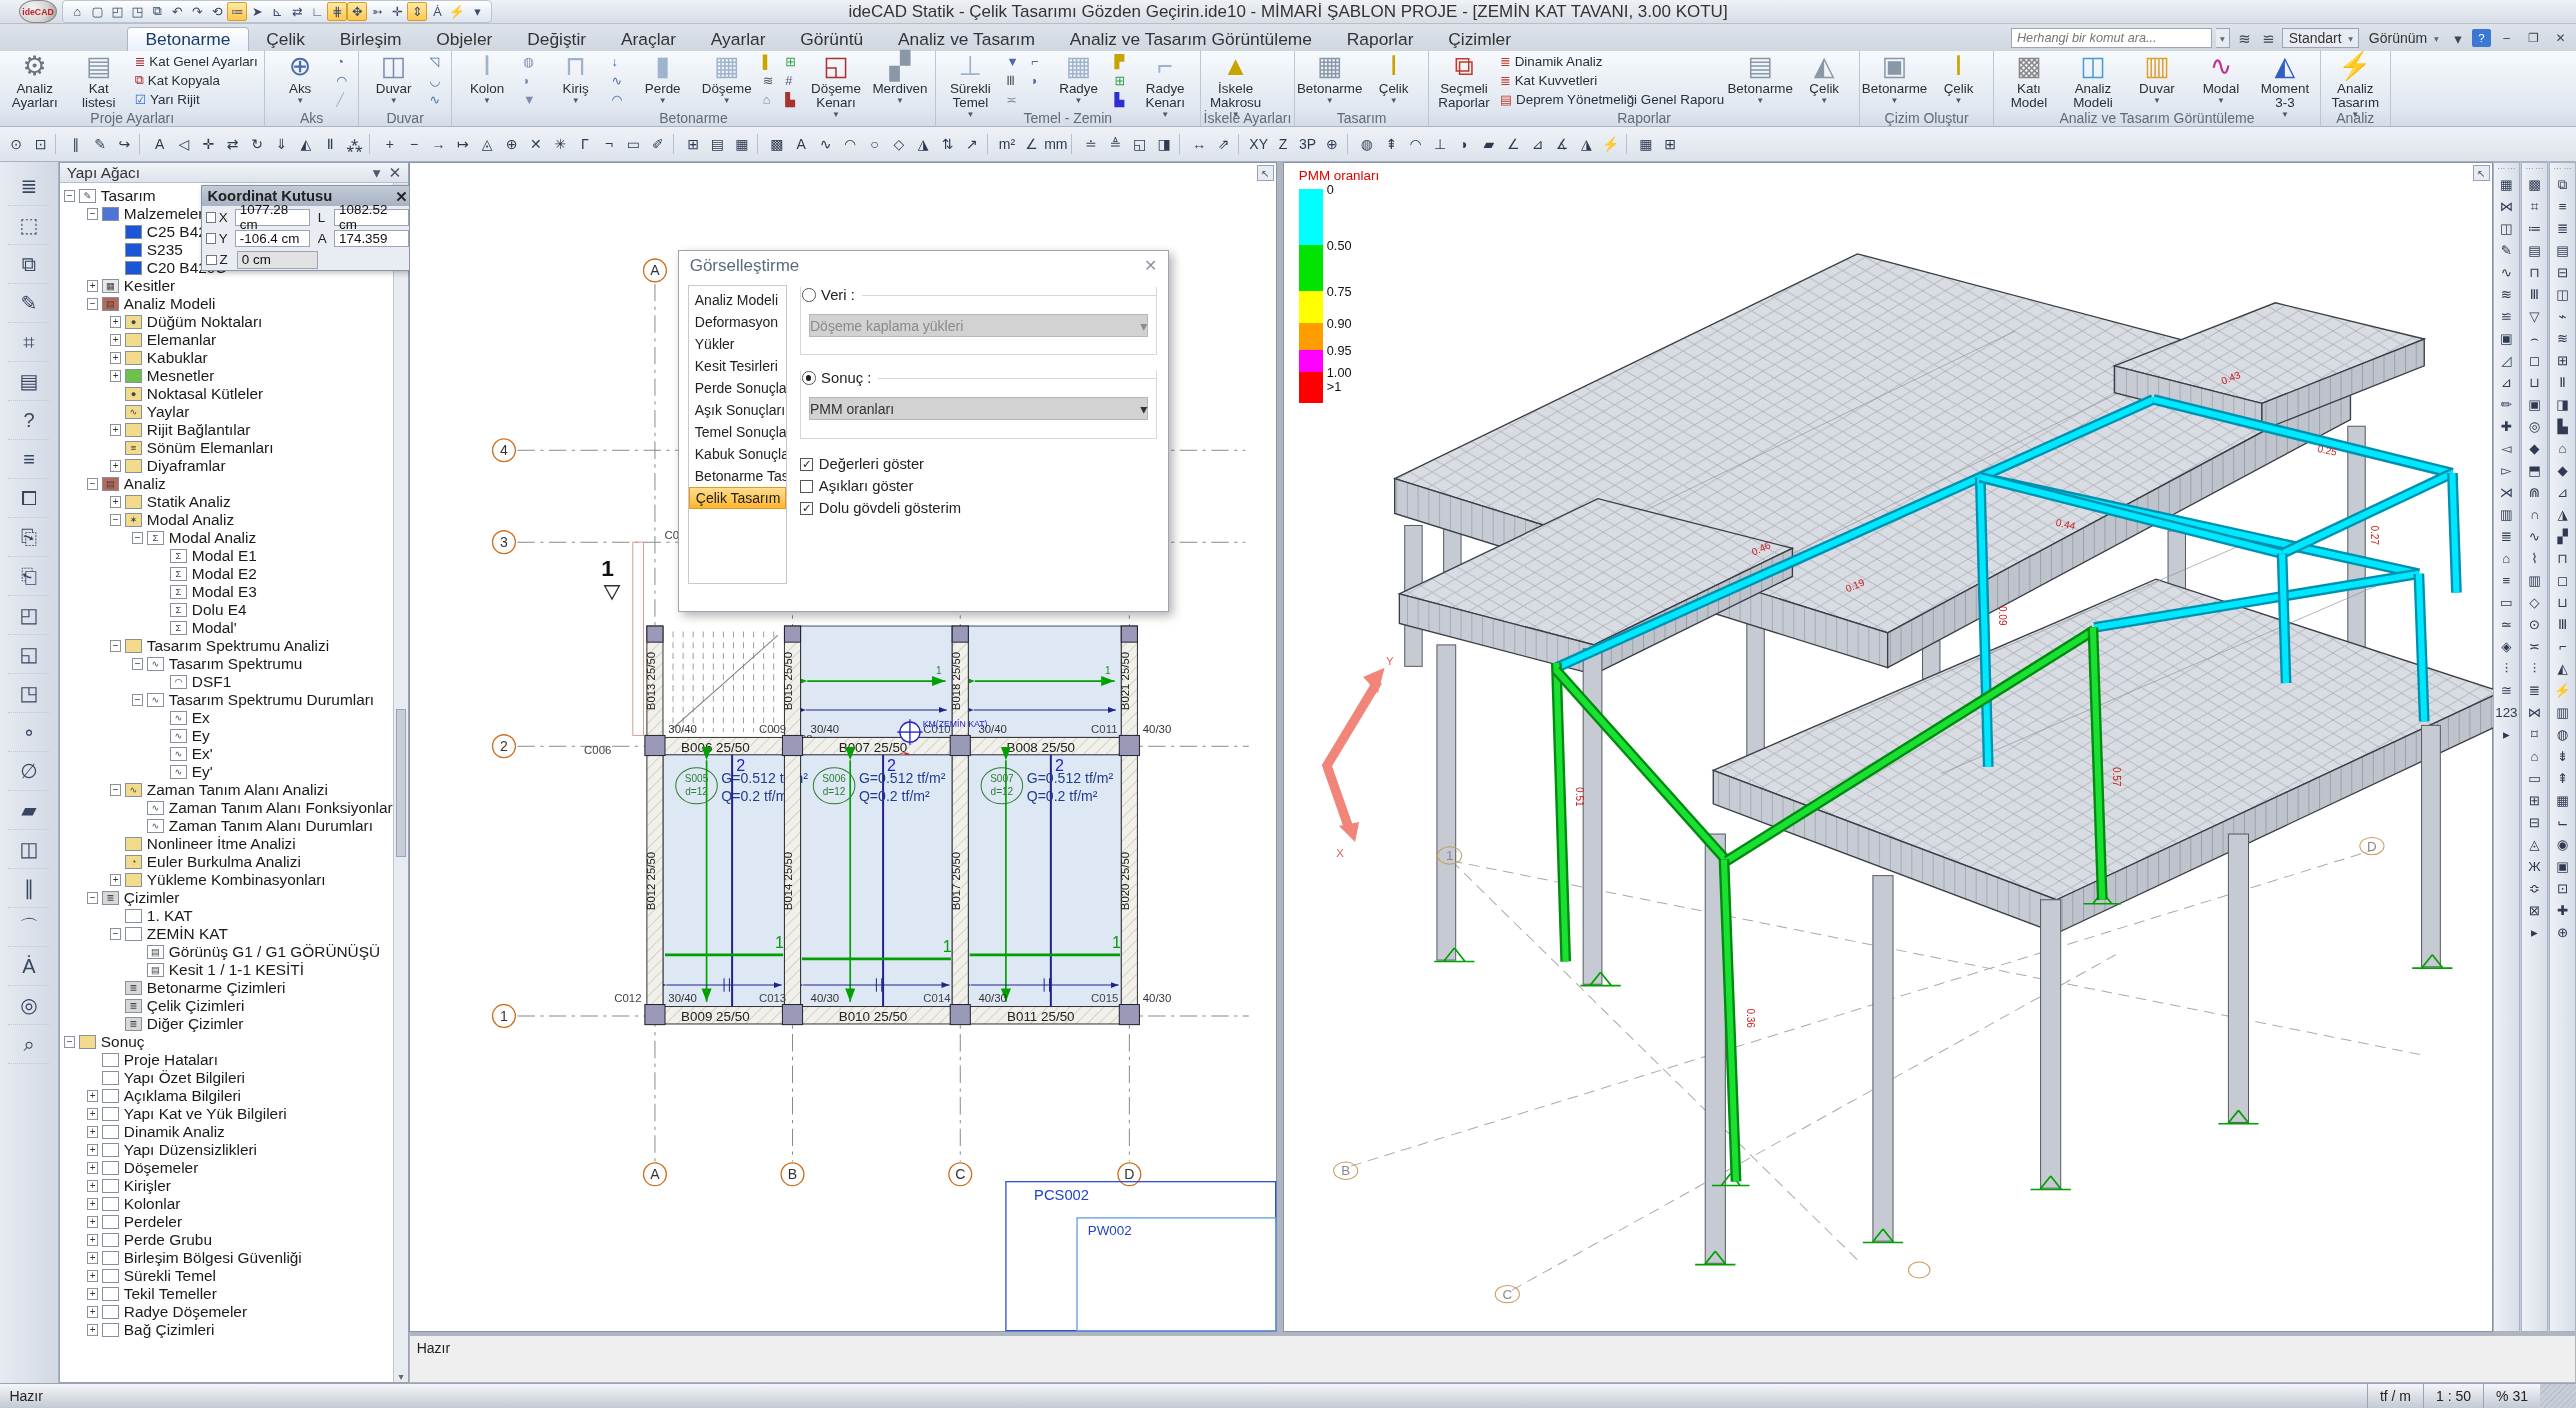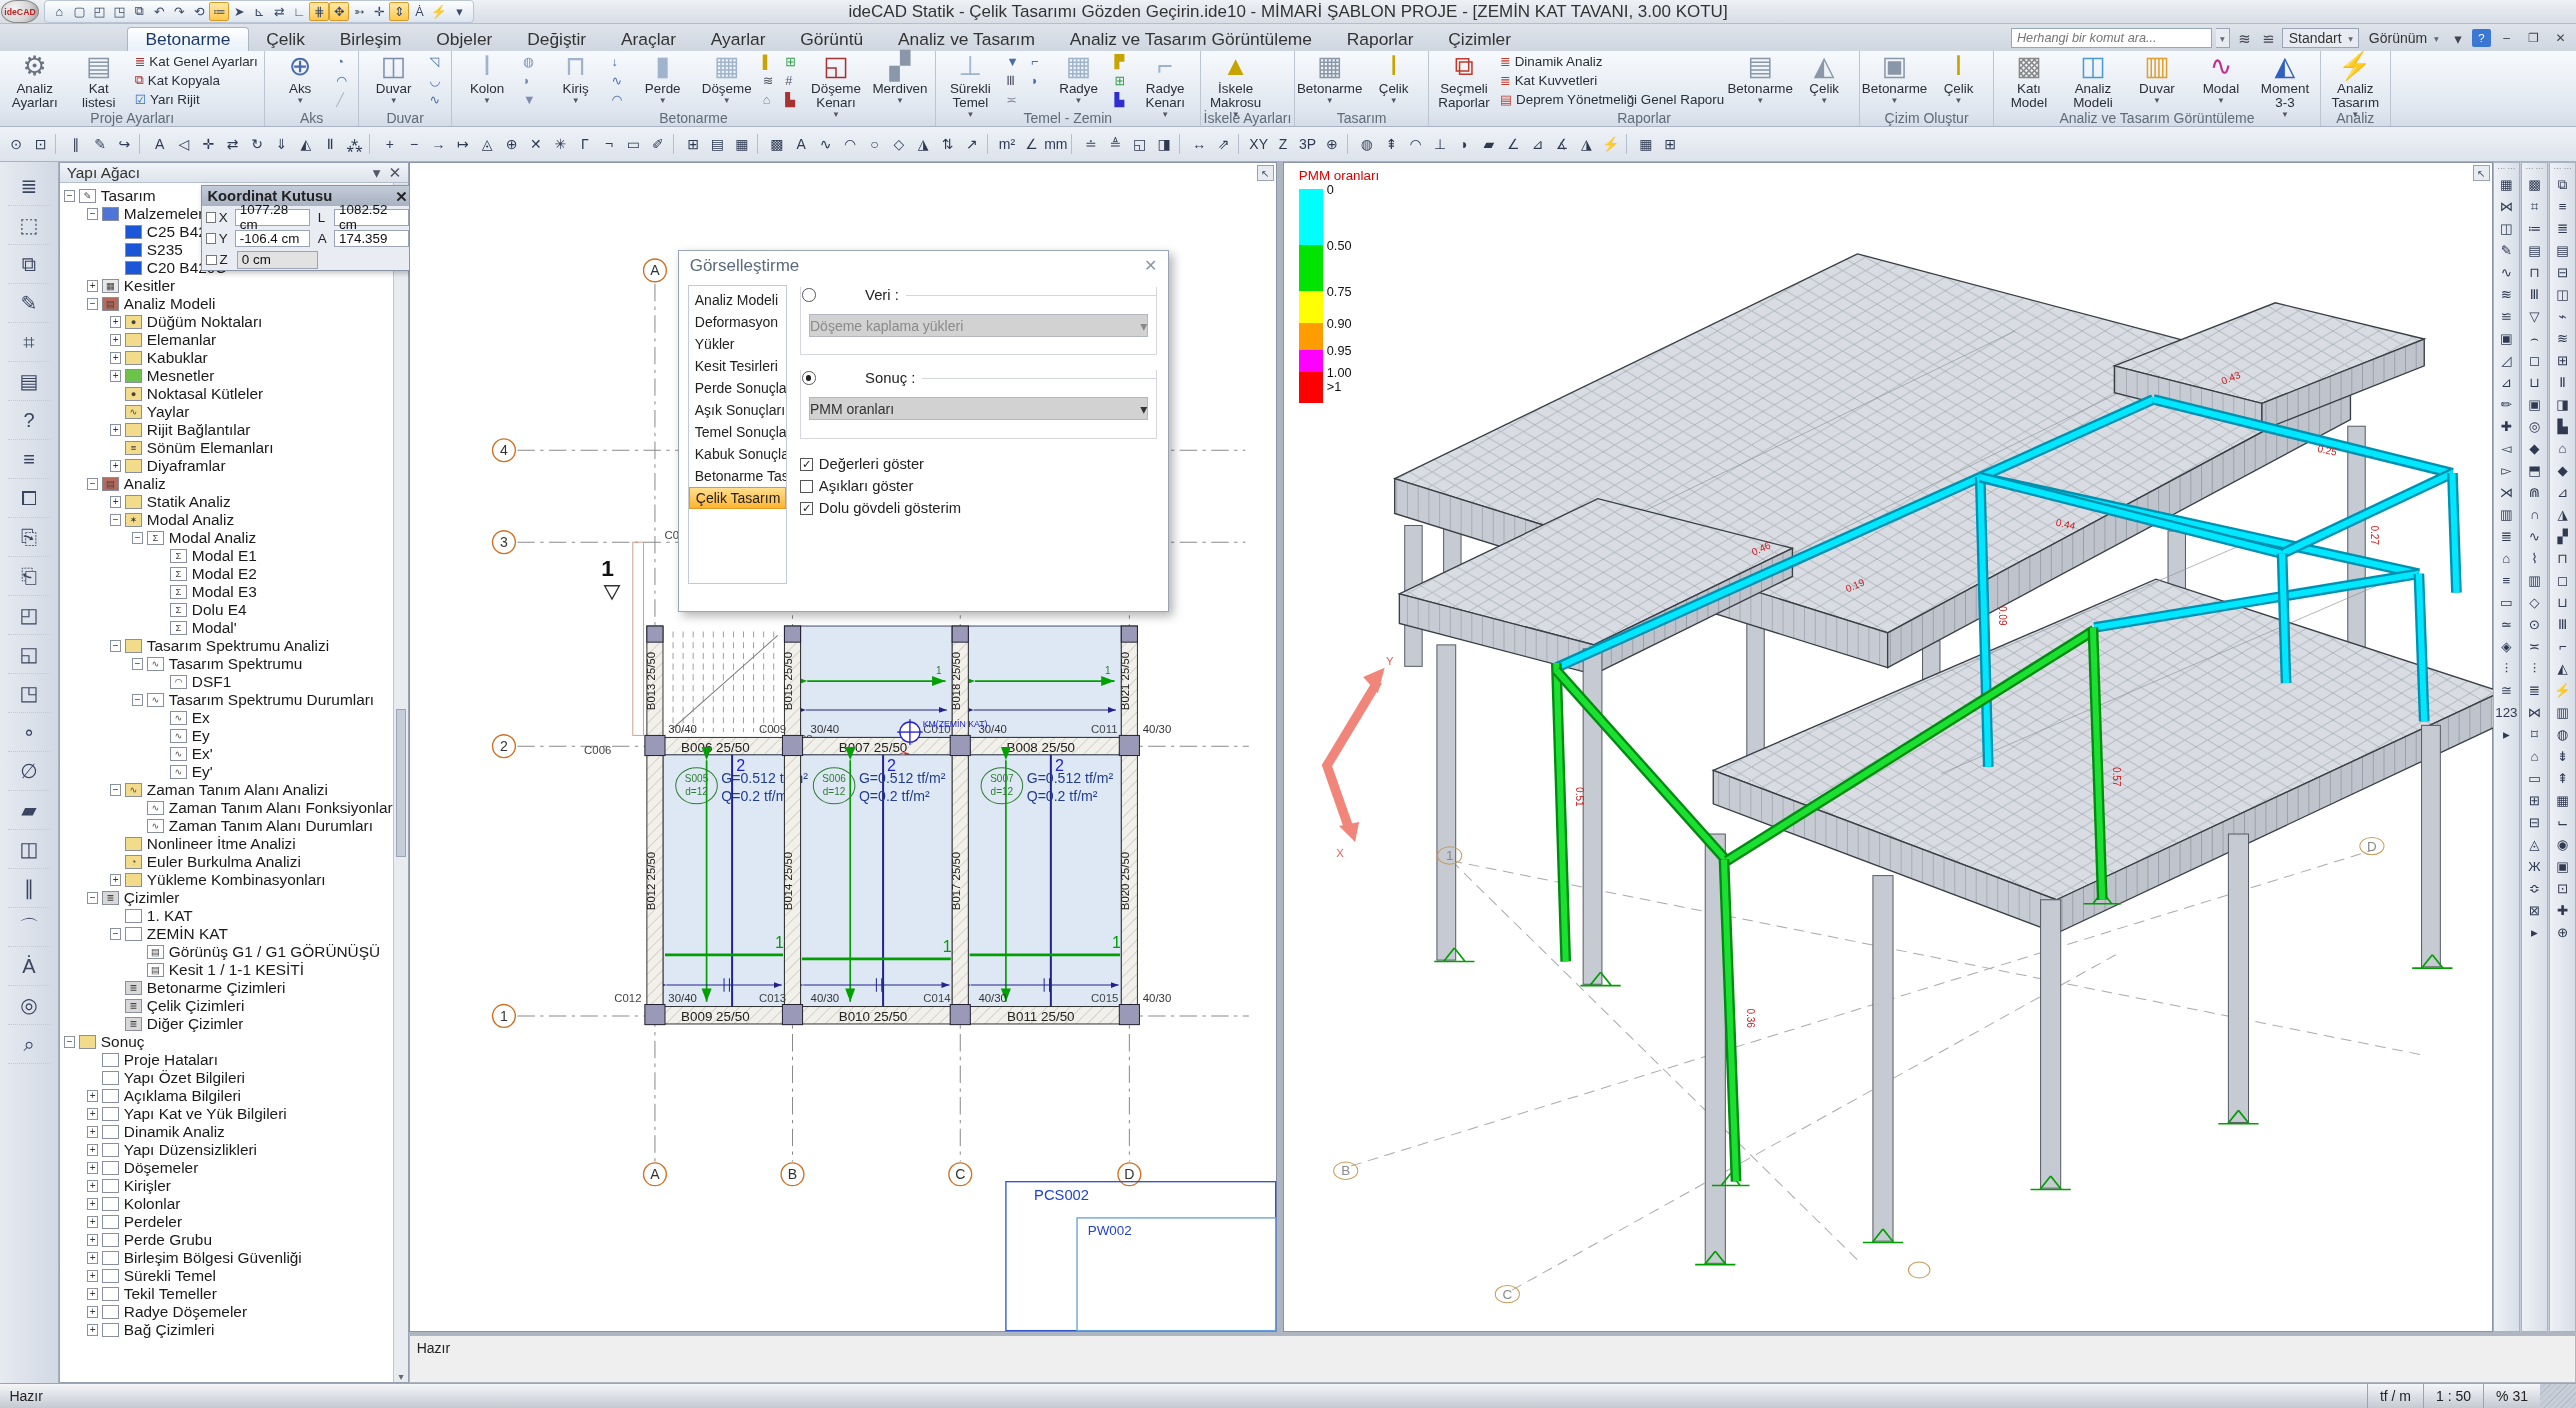--- a/index.html
+++ b/index.html
@@ -9,7 +9,7 @@
   #titlebar { position:absolute; left:0; top:0; width:2576px; height:24px;
     background:linear-gradient(#eef1f5,#d8dde6); border-bottom:0.7px solid #b8bec8;
     display:flex; align-items:center; }
-  #logo { width:38px; height:23px; margin-left:1px; border-radius:50%/60%;
+  #logo { width:38px; height:23px; margin-left:19px; border-radius:50%/60%;
     background:radial-gradient(circle at 35% 35%, #f4f4f4, #d4d4d4 55%, #9a9a9a);
     border:0.7px solid #888; color:#c02020; font-weight:bold; font-size:8.7px;
     display:flex; align-items:center; justify-content:center; }

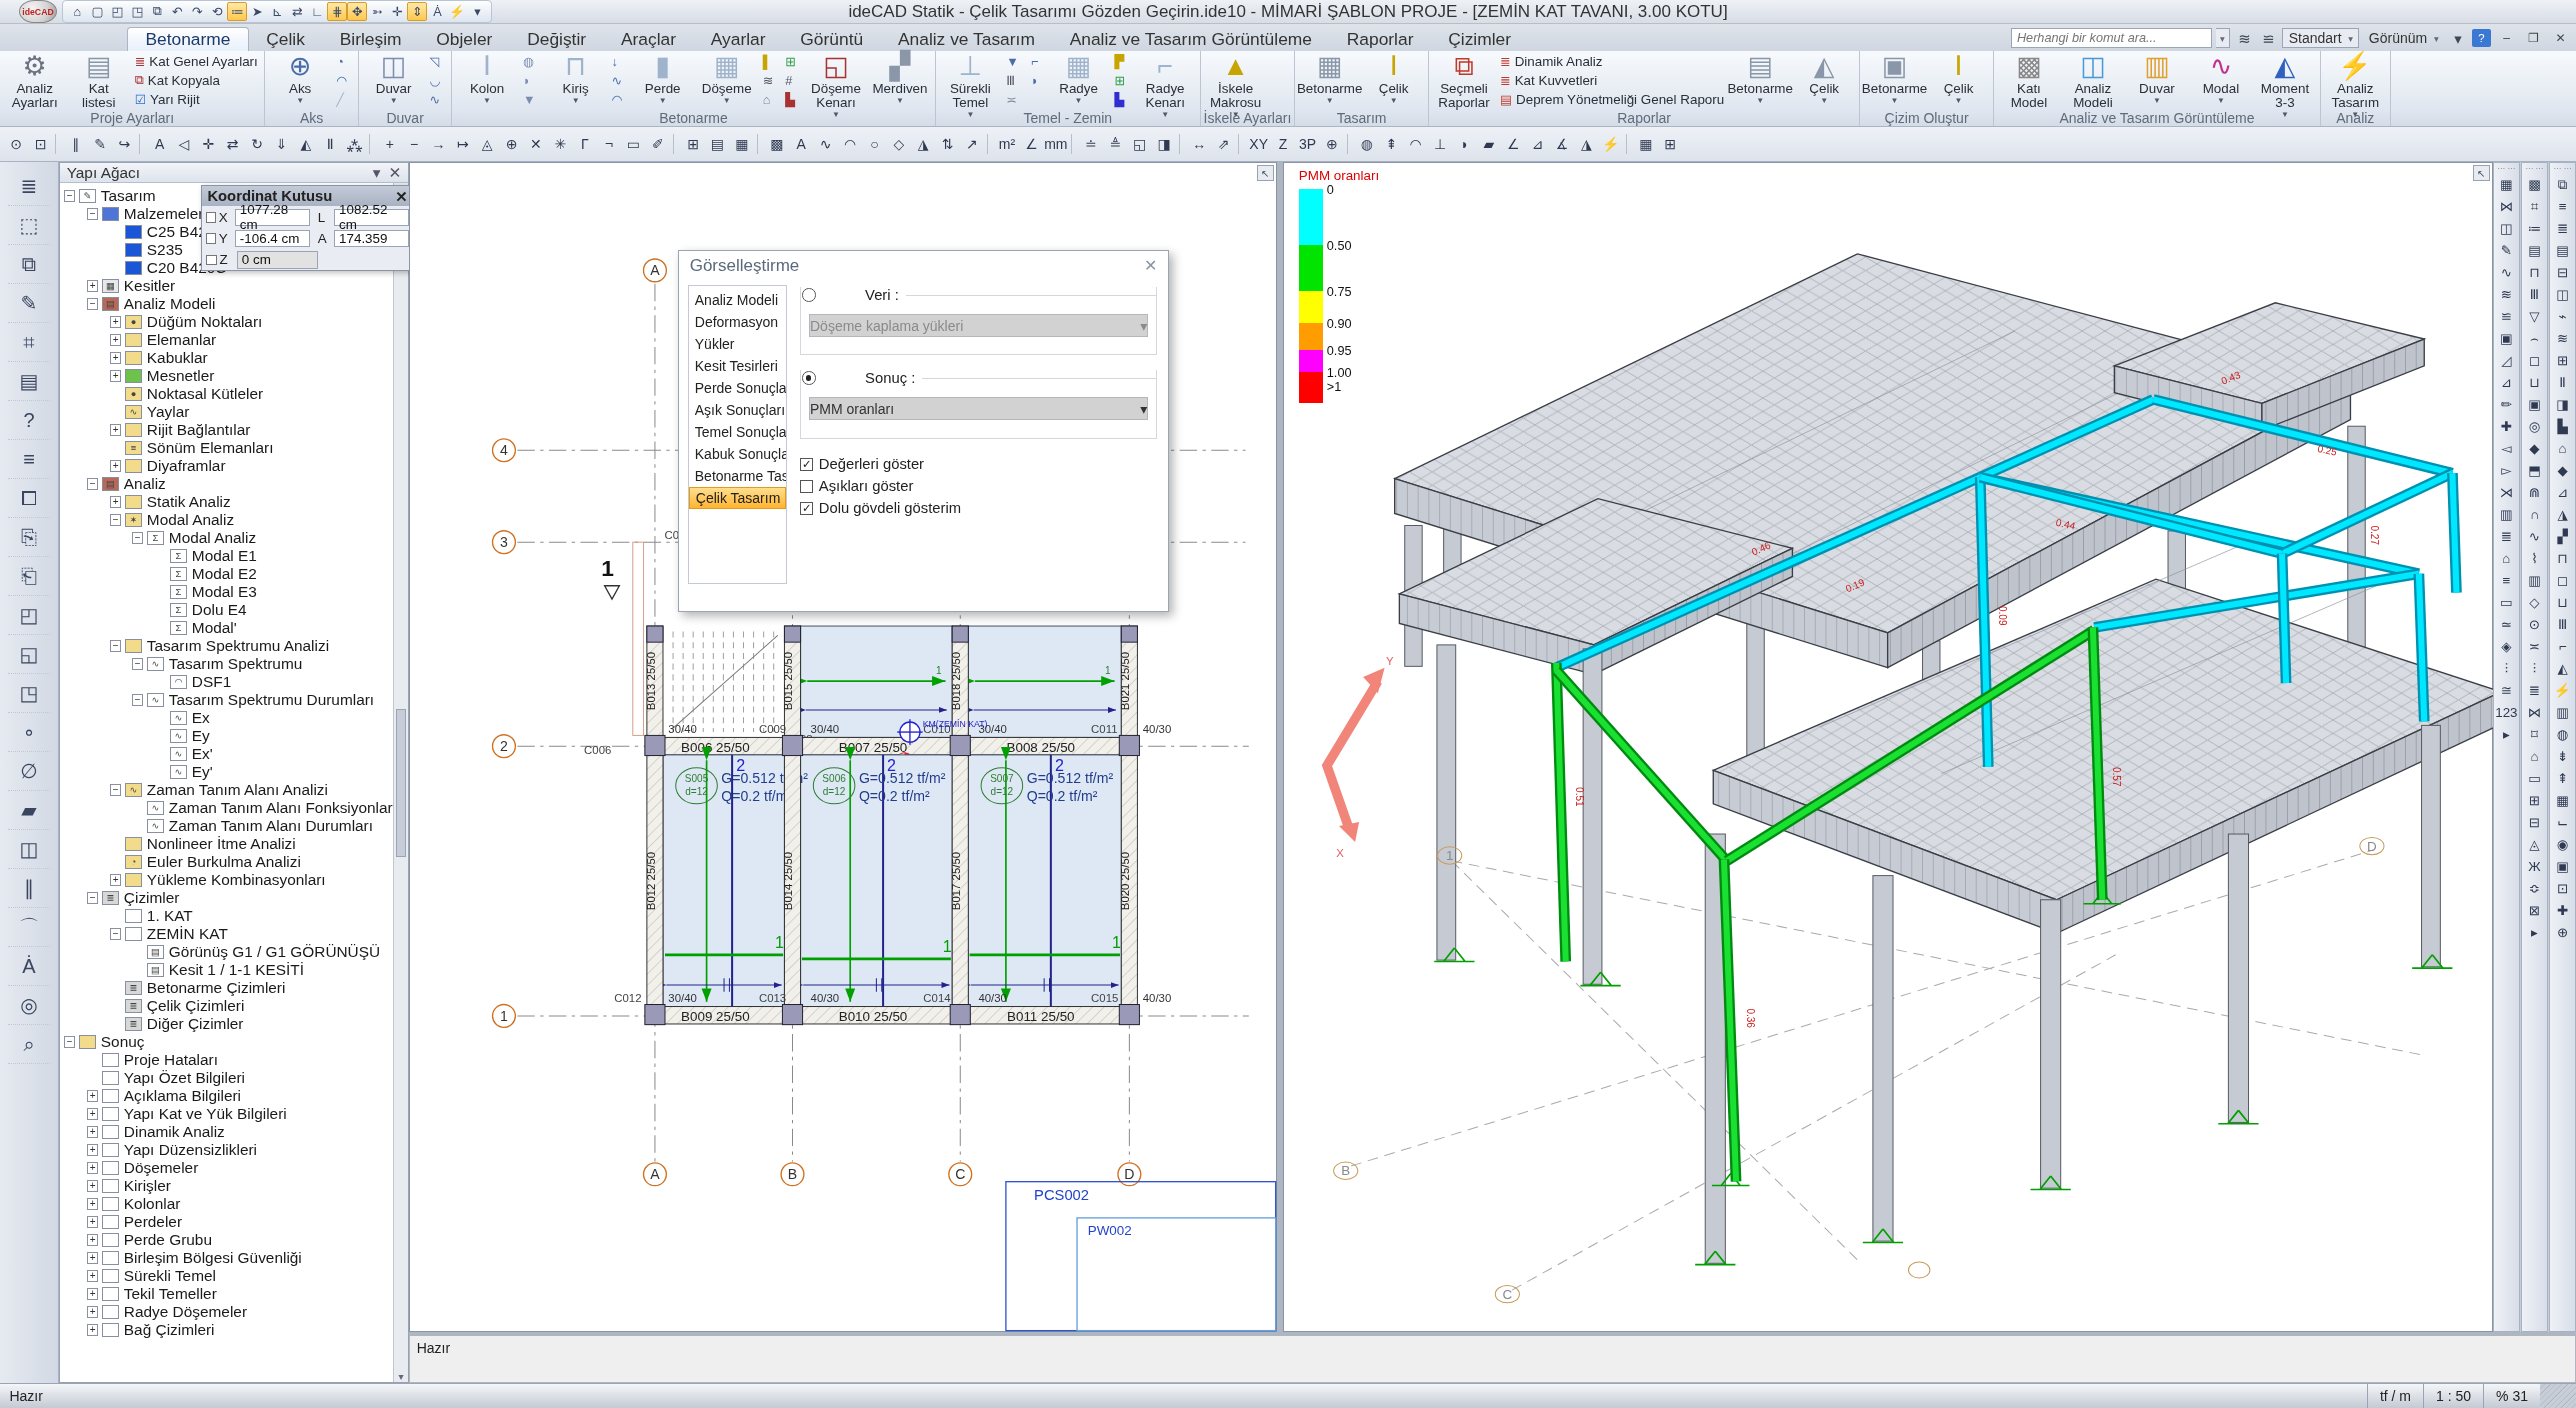--- a/index.html
+++ b/index.html
@@ -174,7 +174,7 @@
     position:relative; flex:0 0 13.4px; }
   .radio.on::after { content:""; position:absolute; left:2.7px; top:2.7px; width:5.4px; height:5.4px;
     border-radius:50%; background:#222; }
-  .flab { font-size:14.8px; color:#222; margin-right:6.7px;margin-left:44px; }
+  .flab { font-size:14.8px; color:#222; margin-right:6.7px; }
   .dd { height:23px; border:0.7px solid #b4b8be; background:#d2d2d2; display:flex; align-items:center;
     font-size:14px; color:#333; padding:0 0; }
   .dd.dis { color:#8a8a8a; }

